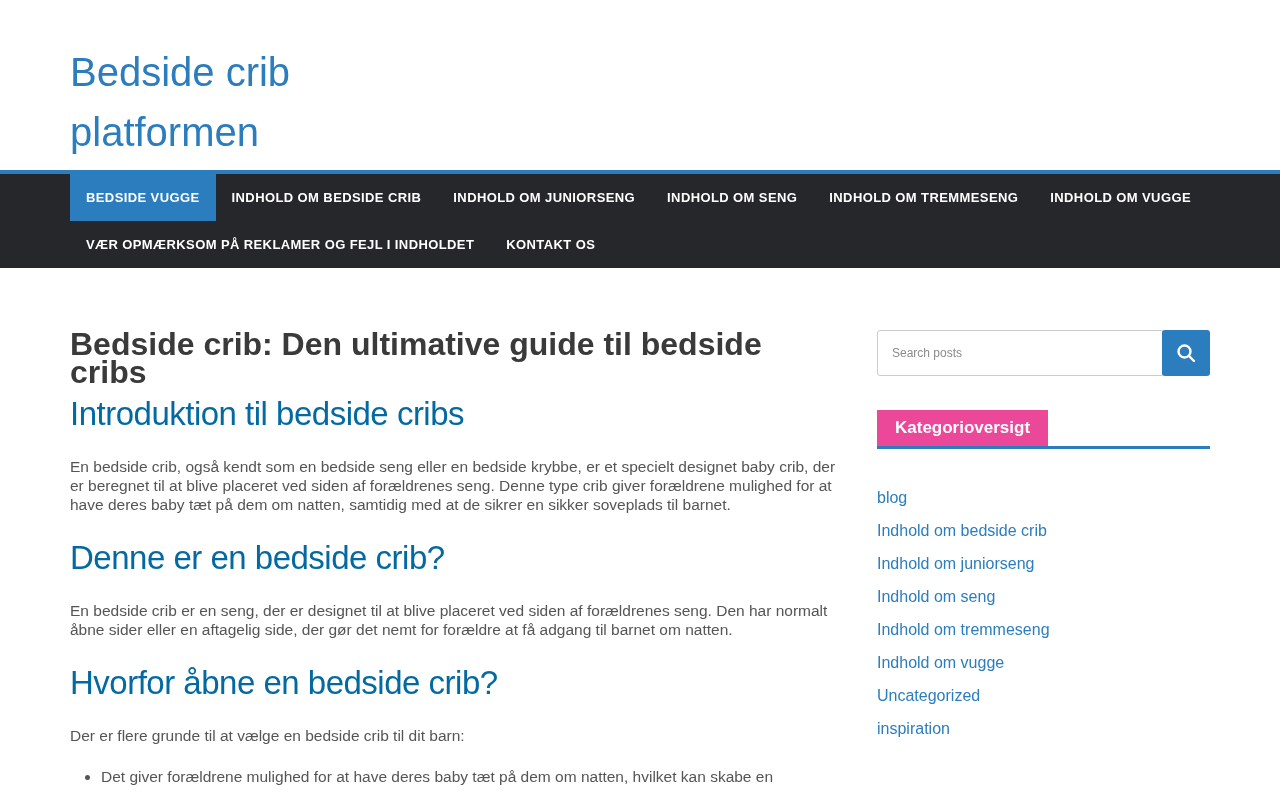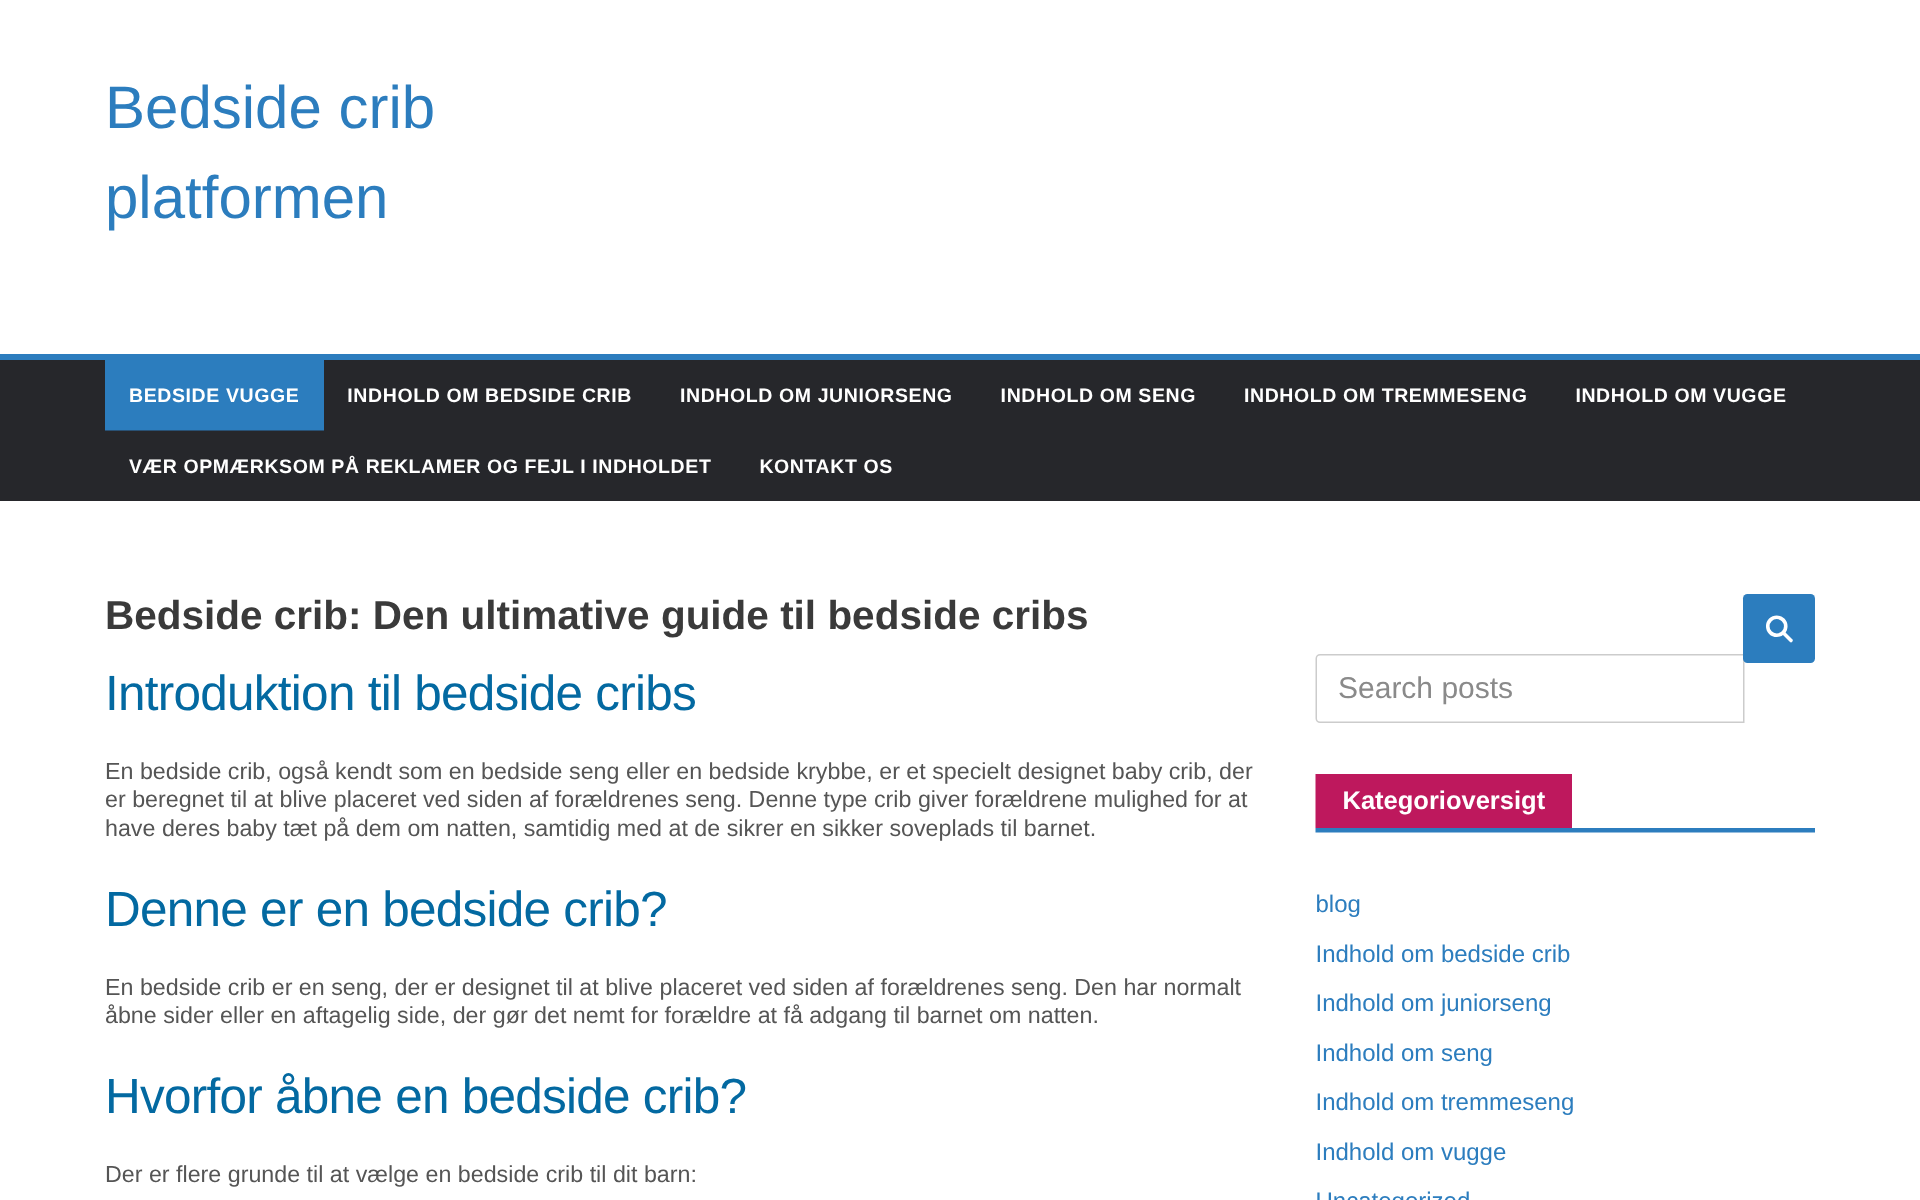--- a/index.html
+++ b/index.html
@@ -11,7 +11,7 @@
   }
 
   
-  .site-header { padding: 42px 96px 0 70px; height: 236px; }
+  .site-header { padding: 42px 96px 0 70px; height: 170px; }
   .site-title {
     width: 330px;
     font-size: 40px;

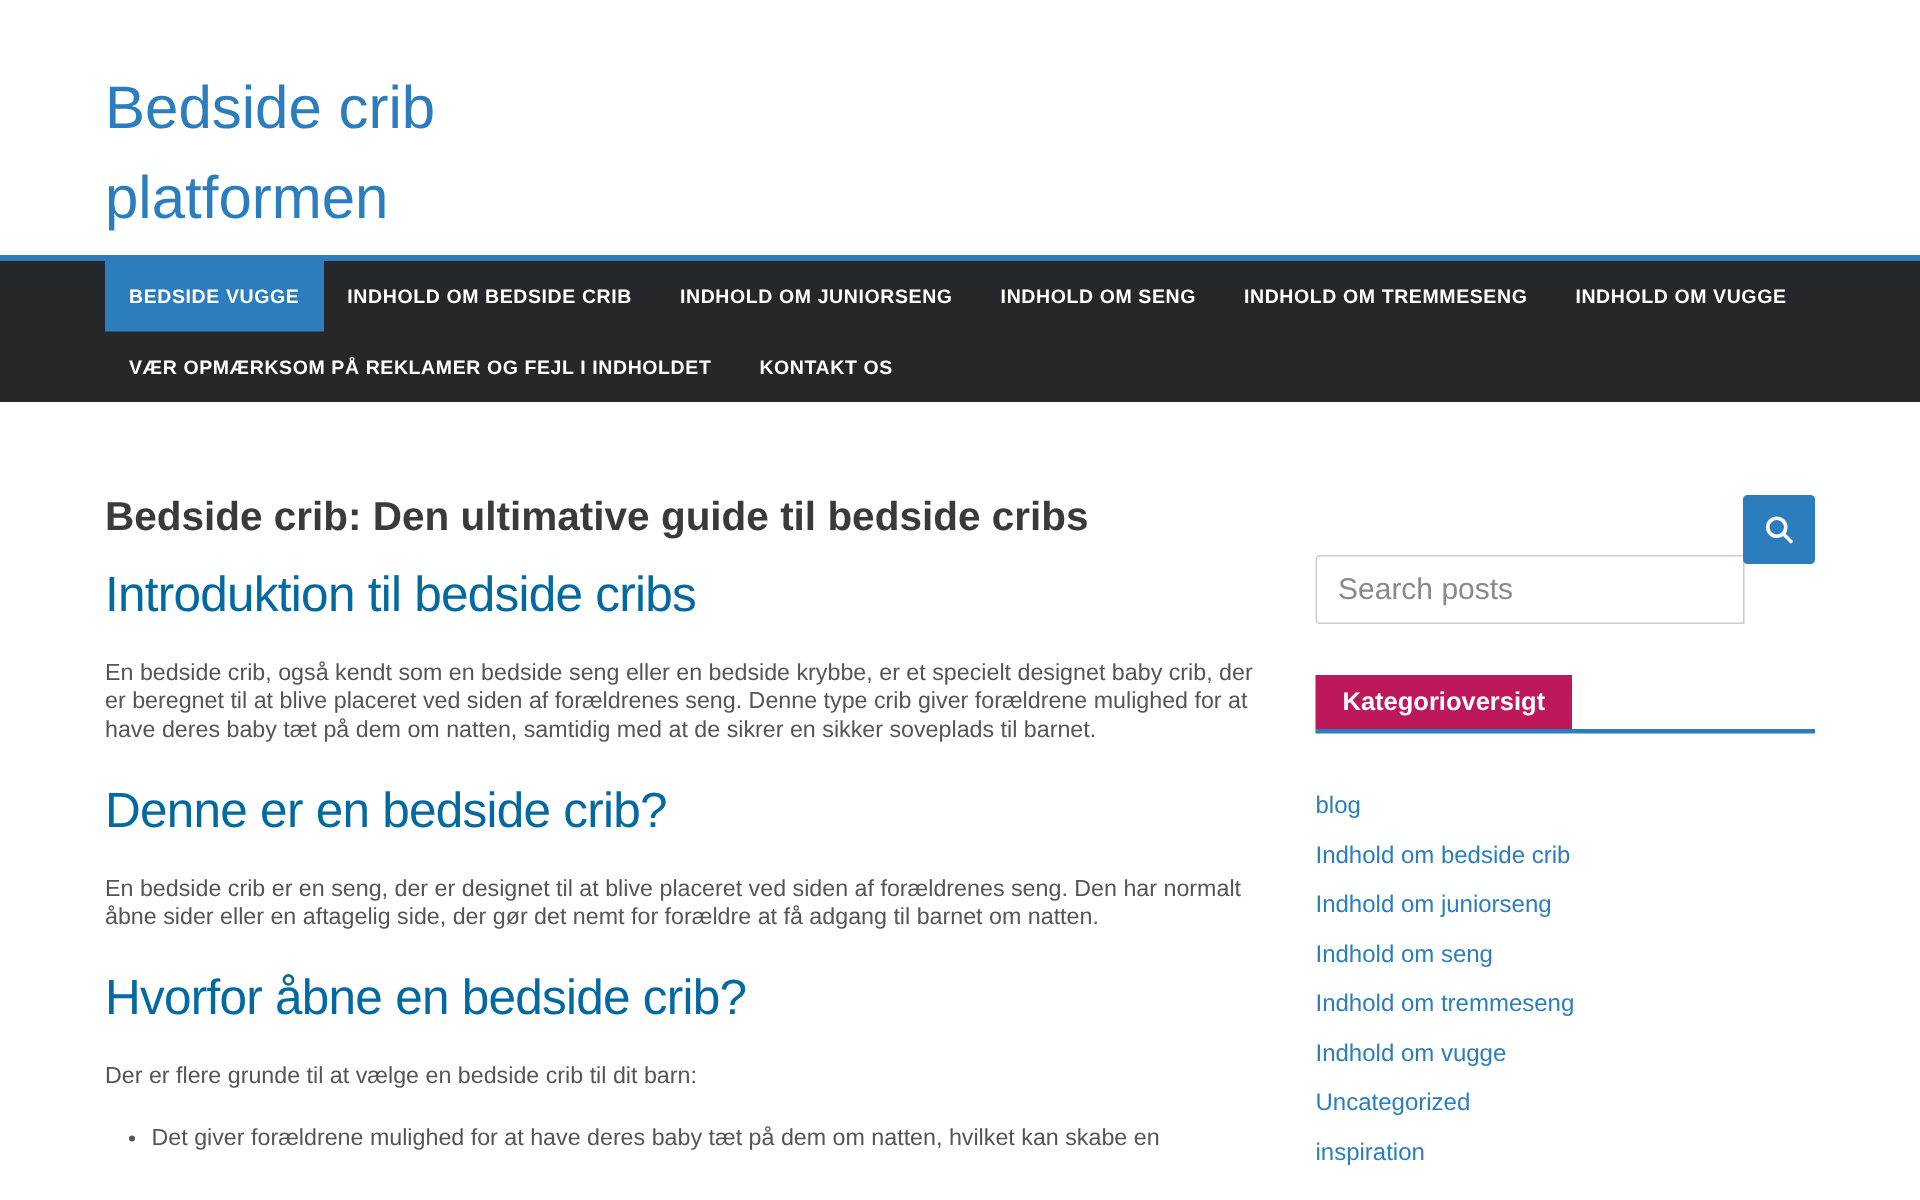--- a/index.html
+++ b/index.html
@@ -54,11 +54,11 @@
 
   
   .entry-title {
-    font-size: 27px;
+    font-size: 32px;
     line-height: 28px;
     font-weight: 700;
     color: #3a3a3a;
-    margin-bottom: 20px;
+    margin-bottom: 10px;
   }
   .section-heading {
     font-size: 33px;

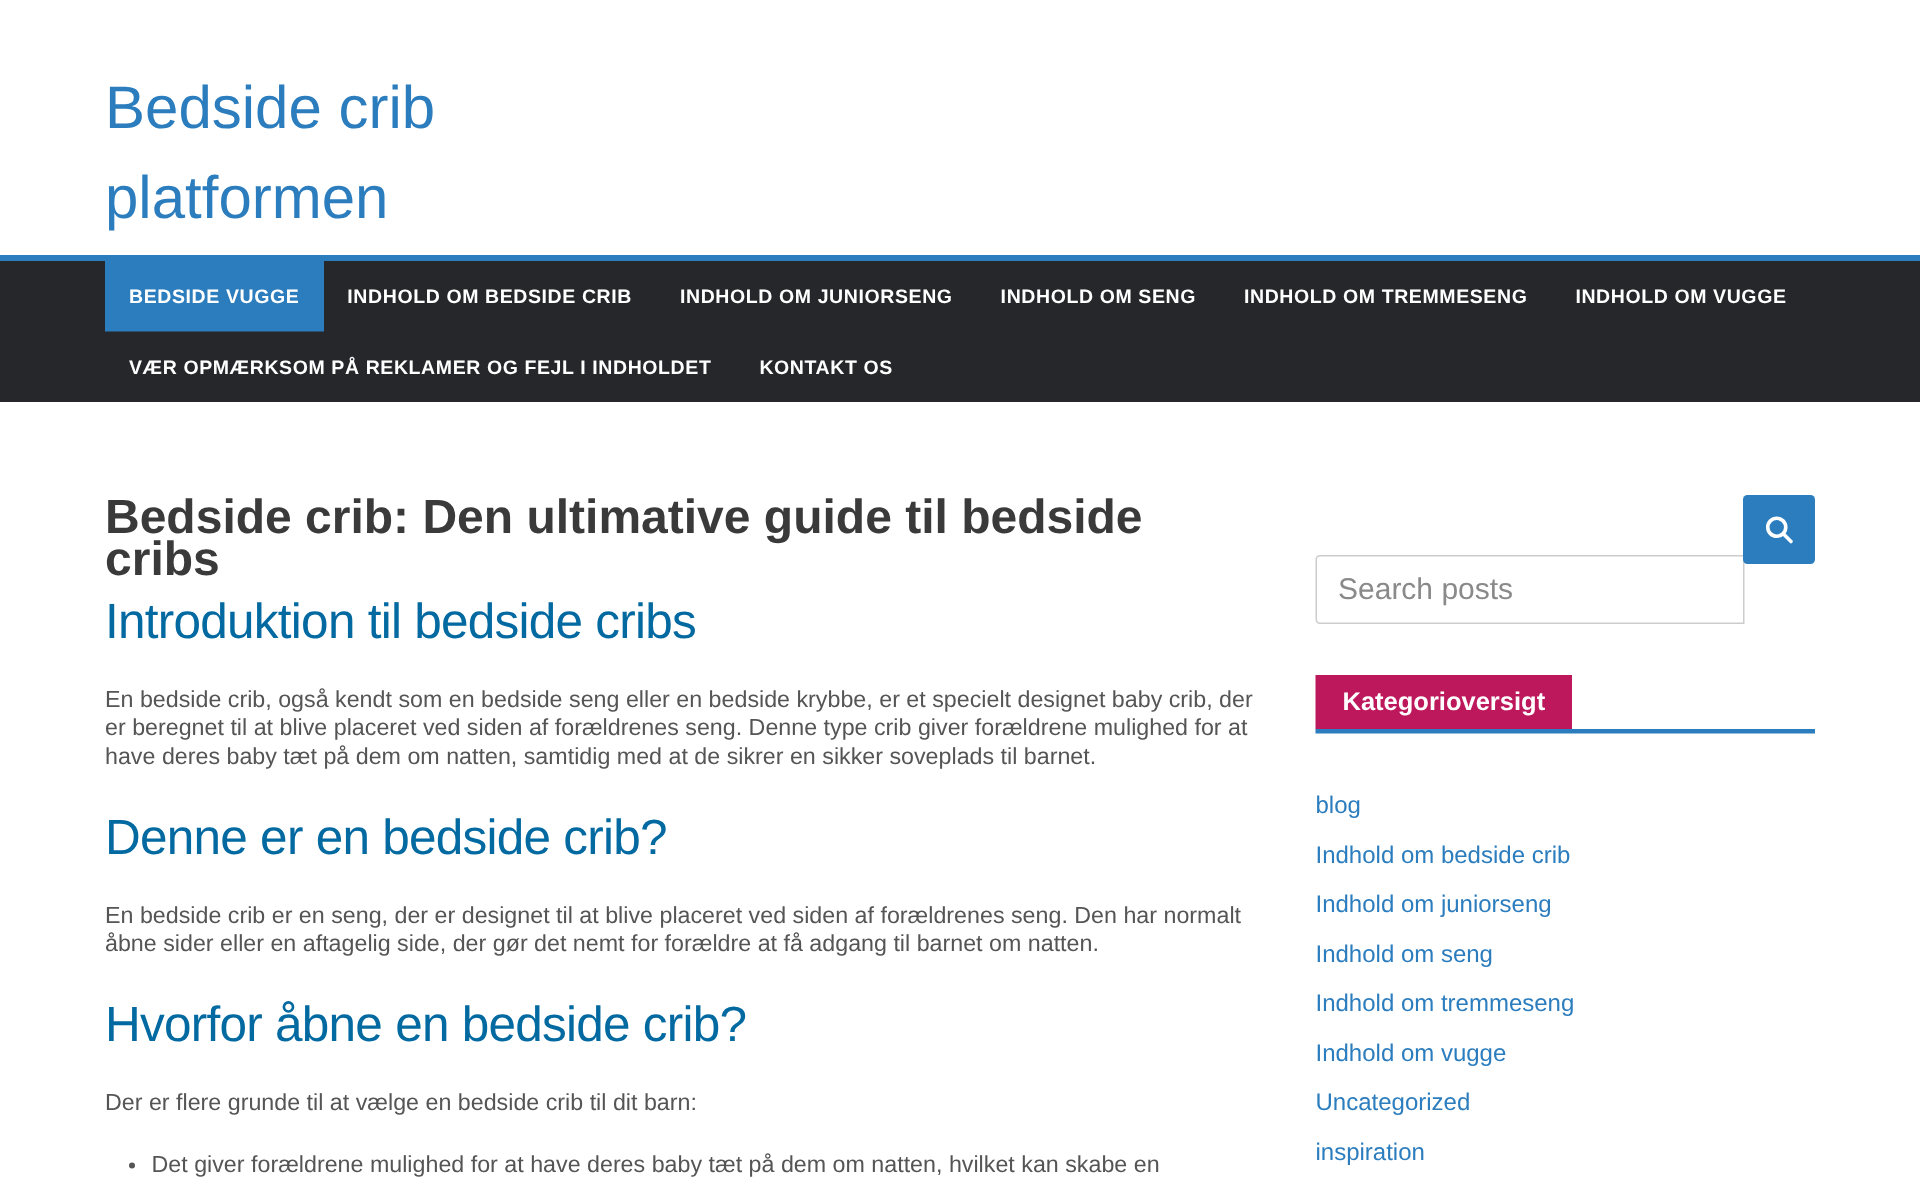--- a/index.html
+++ b/index.html
@@ -93,11 +93,10 @@
     border-radius: 3px 0 0 3px;
     padding: 0 14px;
     font-family: "Liberation Sans", "DejaVu Sans", sans-serif;
-    font-size: 20px;
+    font-size: 12px;
     color: #14532d;
     outline: none;
     min-width: 0;
-    margin-top: 40px;
   }
   .search-input::placeholder { color: #8a8a8a; opacity: 1; }
   .search-button {

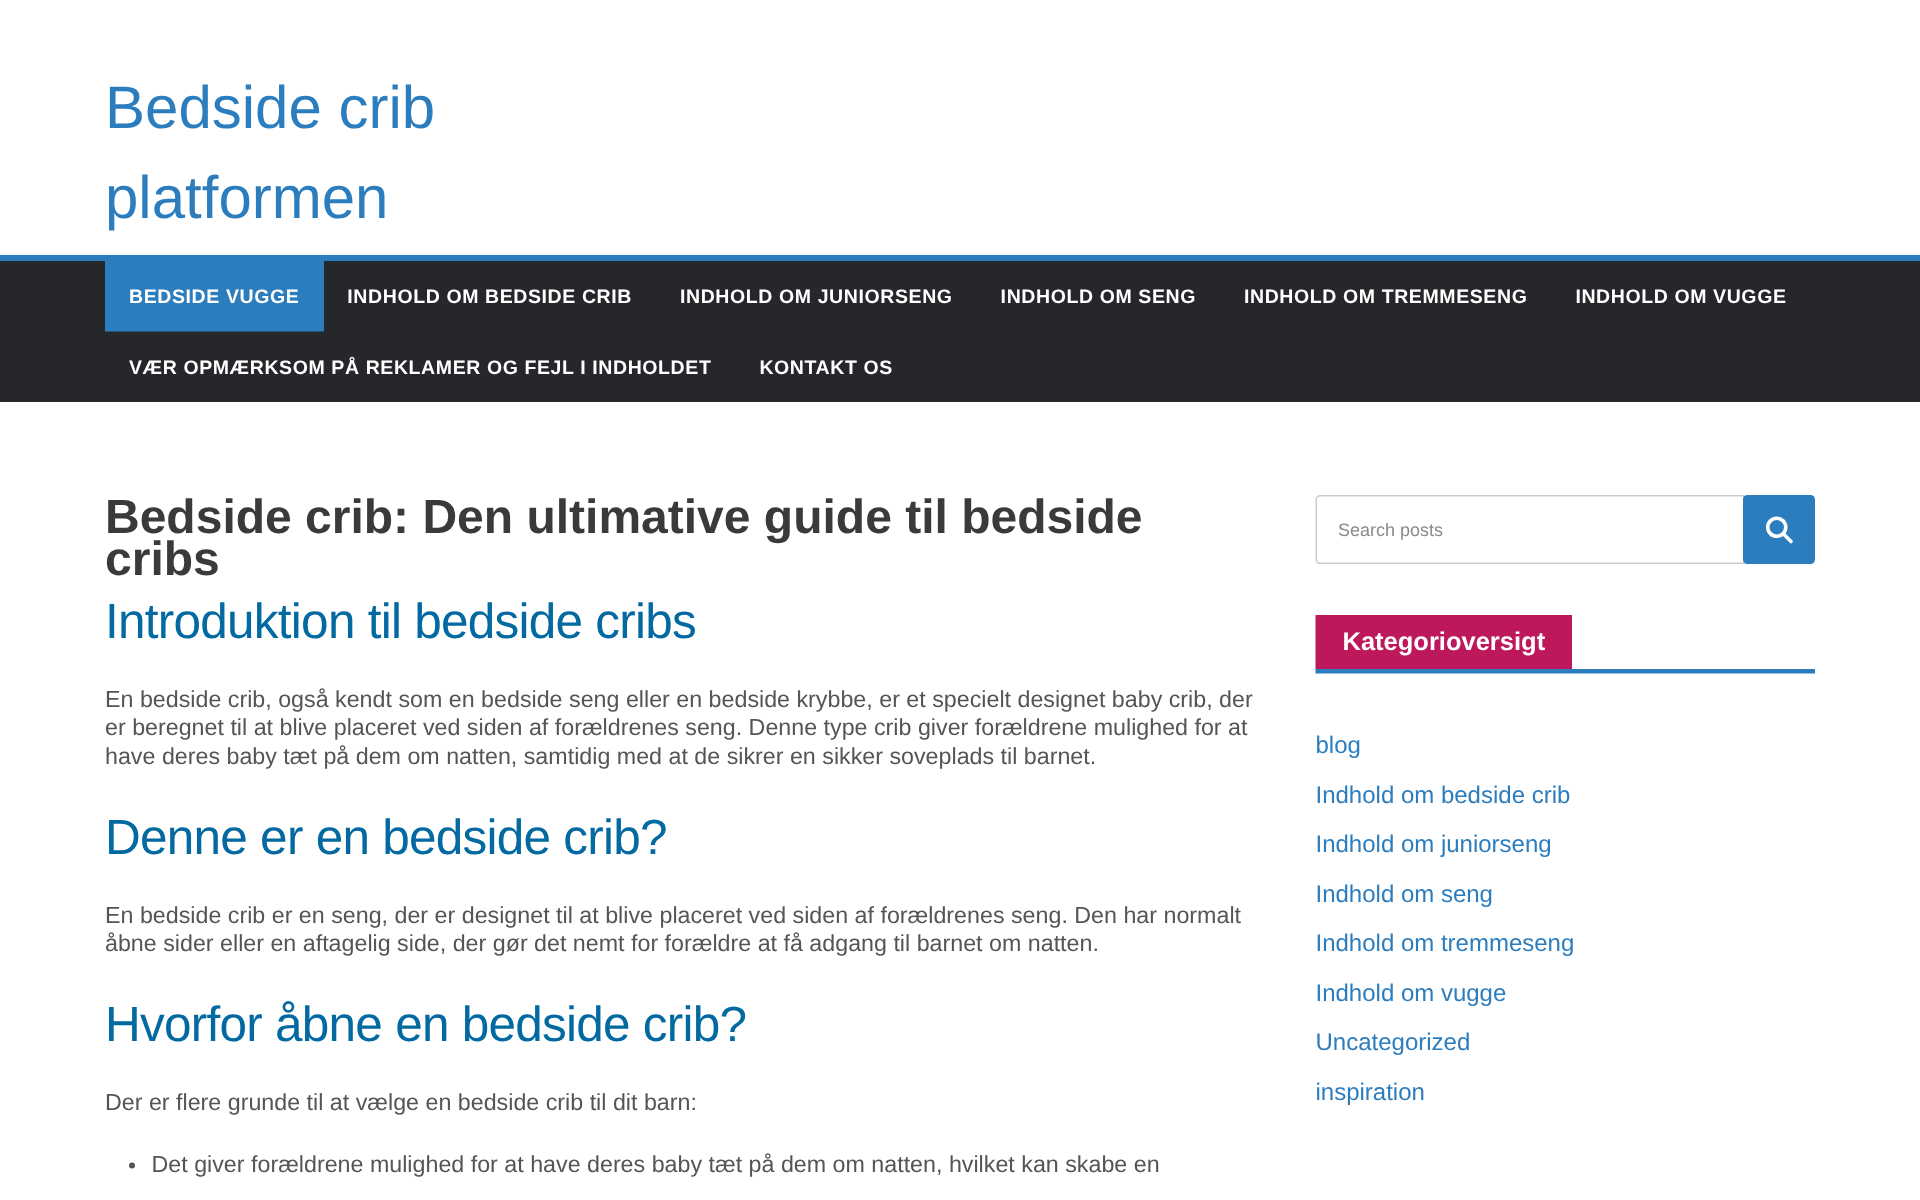--- a/index.html
+++ b/index.html
@@ -119,7 +119,7 @@
   }
   .widget-title {
     display: inline-block;
-    background: #be185d;
+    background: #ec4899;
     color: #ffffff;
     font-size: 17px;
     font-weight: 700;

